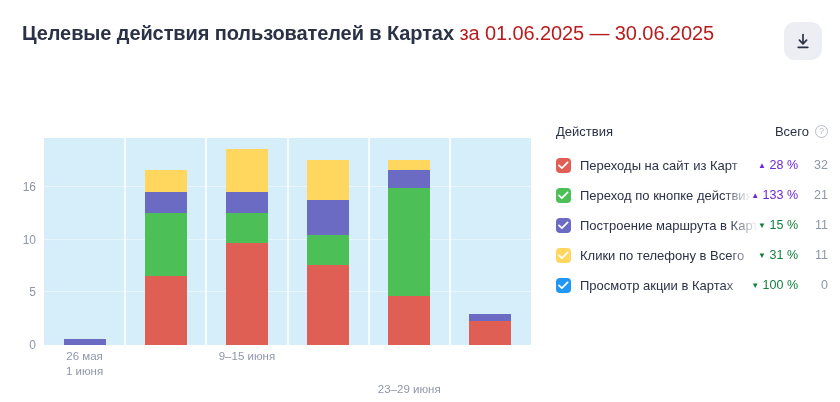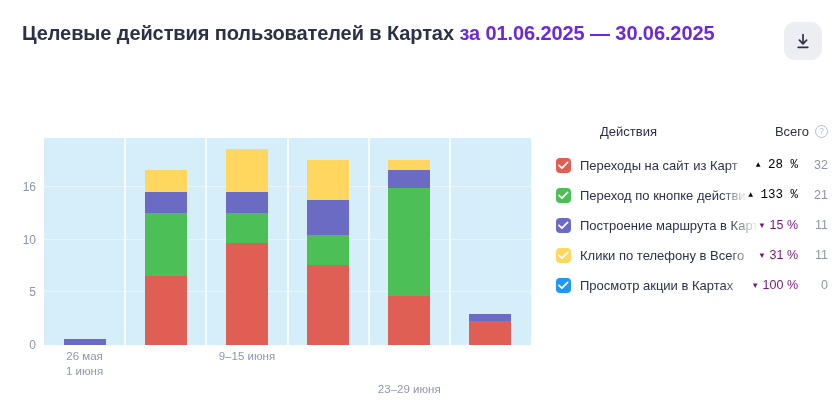--- a/index.html
+++ b/index.html
@@ -32,8 +32,8 @@
     white-space: nowrap;
   }
   .title .period {
-    font-weight: 700;
-    color: #6d28d9;
+    font-weight: 400;
+    color: #b91c1c;
   }
   .subtitle {
     margin: 10px 0 0 0;

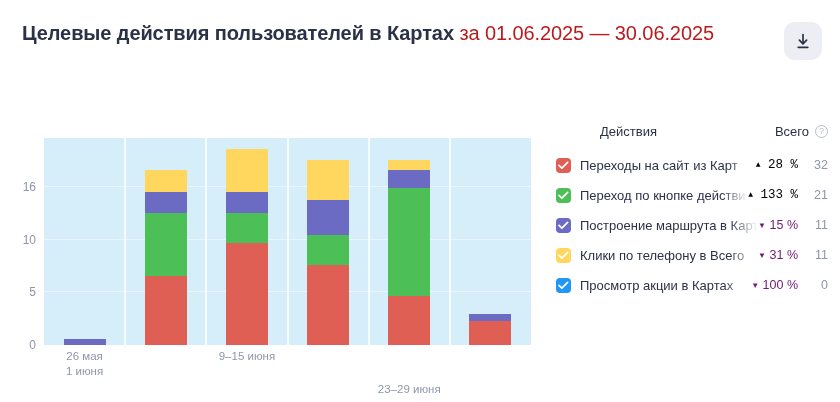--- a/index.html
+++ b/index.html
@@ -129,7 +129,7 @@
     height: 22px;
     margin-bottom: 8px;
   }
-  .legend-head .lh-actions { flex: 1; margin-left: 44px; }
+  .legend-head .lh-actions { flex: 1; }
   .legend-head .lh-total { margin-right: 6px; color: #2b3247; }
   .qmark {
     width: 13px; height: 13px;

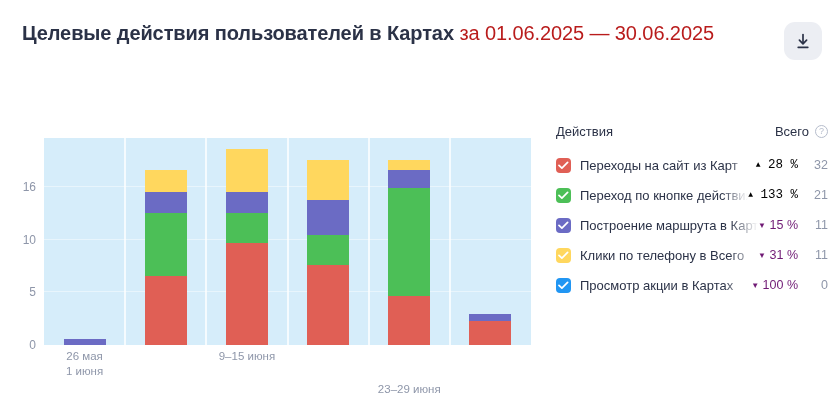--- a/index.html
+++ b/index.html
@@ -171,7 +171,7 @@
     margin-right: 8px;
     white-space: nowrap;
   }
-  .lg-delta.up { color: #000000; font-family: Liberation Mono, monospace; }
+  .lg-delta.up { color: #6d28d9; }
   .lg-delta.down { color: #701a75; }
   .arrow { font-size: 8px; vertical-align: 1px; }
   .lg-total {

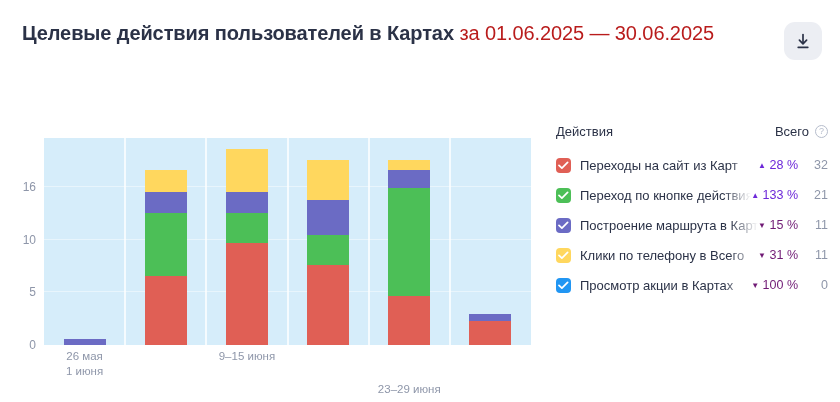--- a/index.html
+++ b/index.html
@@ -172,7 +172,7 @@
     white-space: nowrap;
   }
   .lg-delta.up { color: #6d28d9; }
-  .lg-delta.down { color: #701a75; }
+  .lg-delta.down { color: #15803d; }
   .arrow { font-size: 8px; vertical-align: 1px; }
   .lg-total {
     flex: 0 0 22px;

